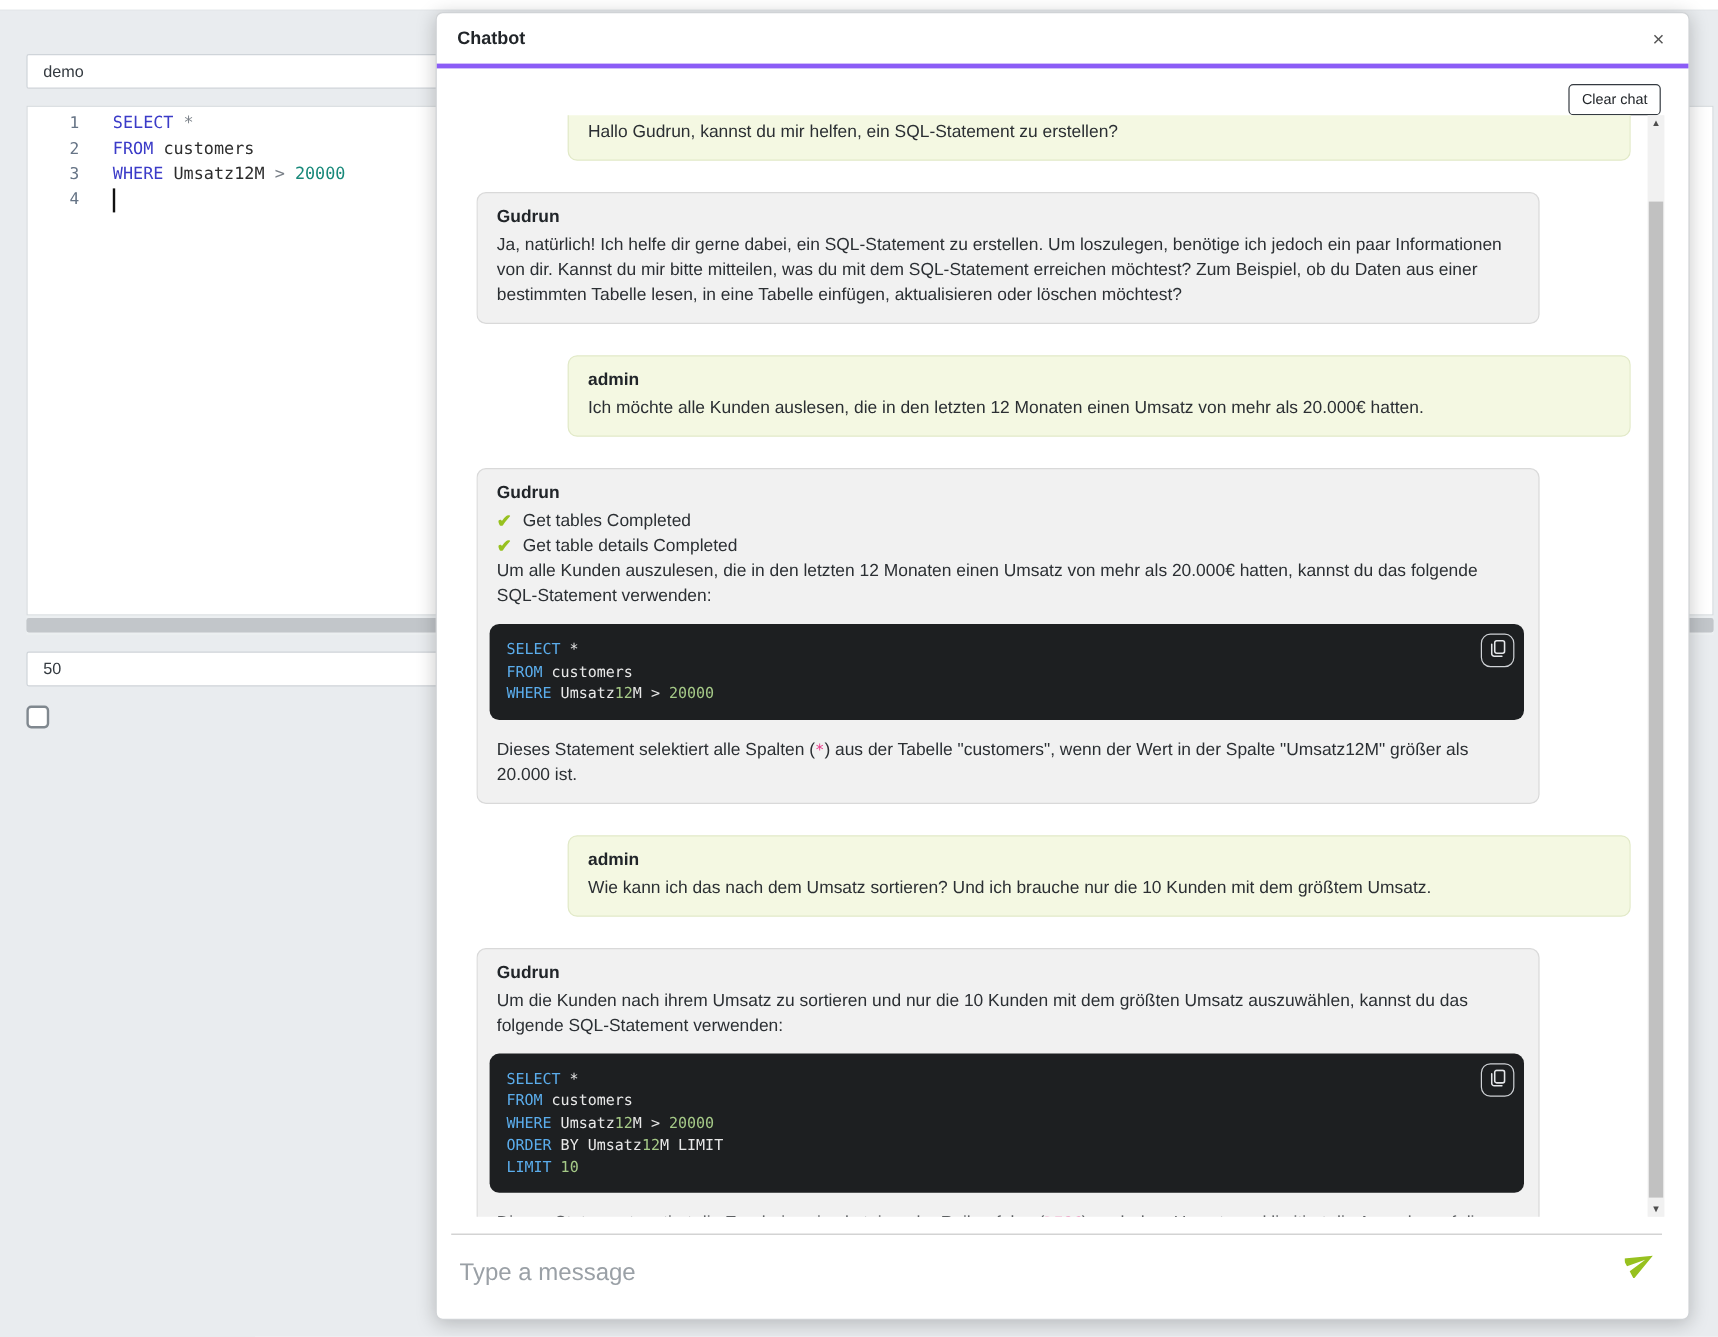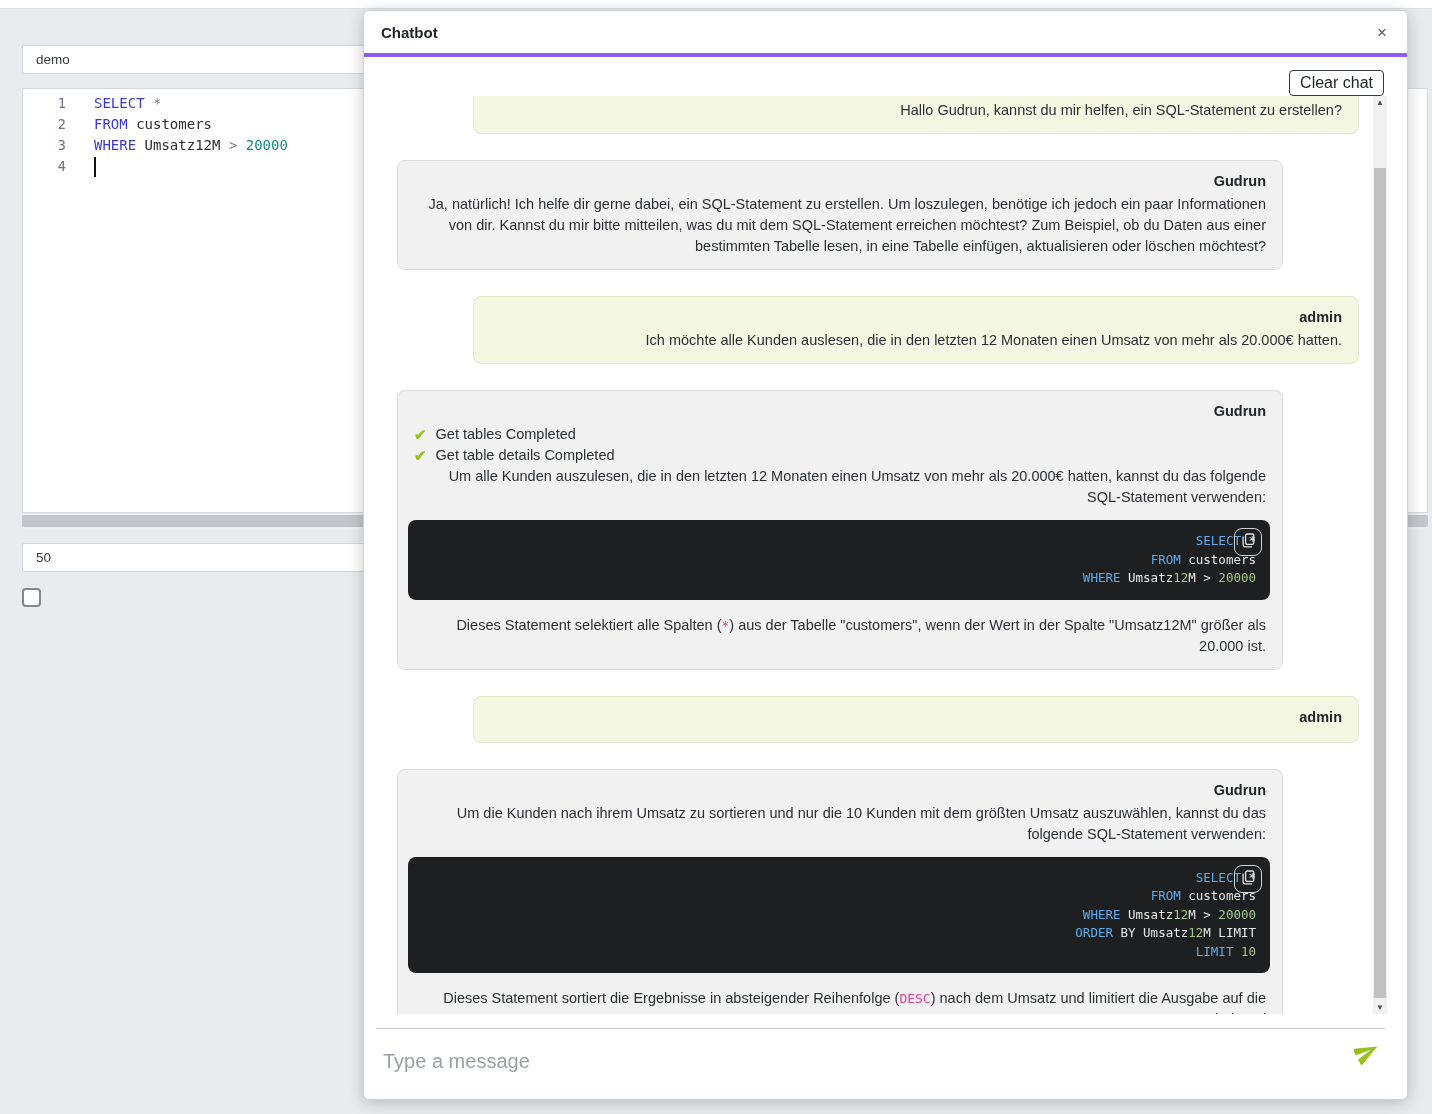--- a/index.html
+++ b/index.html
@@ -65,7 +65,7 @@
     position:absolute; top:59px; right:23px; height:26px;
     background:#fff; border:1px solid #343a40; border-radius:4px;
     font-family:"Liberation Sans", sans-serif;
-    font-size:16px; color:#212529; padding:0 10px; cursor:pointer;
+    font-size:12px; color:#212529; padding:0 10px; cursor:pointer;
   }
   .chat-viewport {
     position:absolute; left:33px; top:85px; width:962px; height:918px;

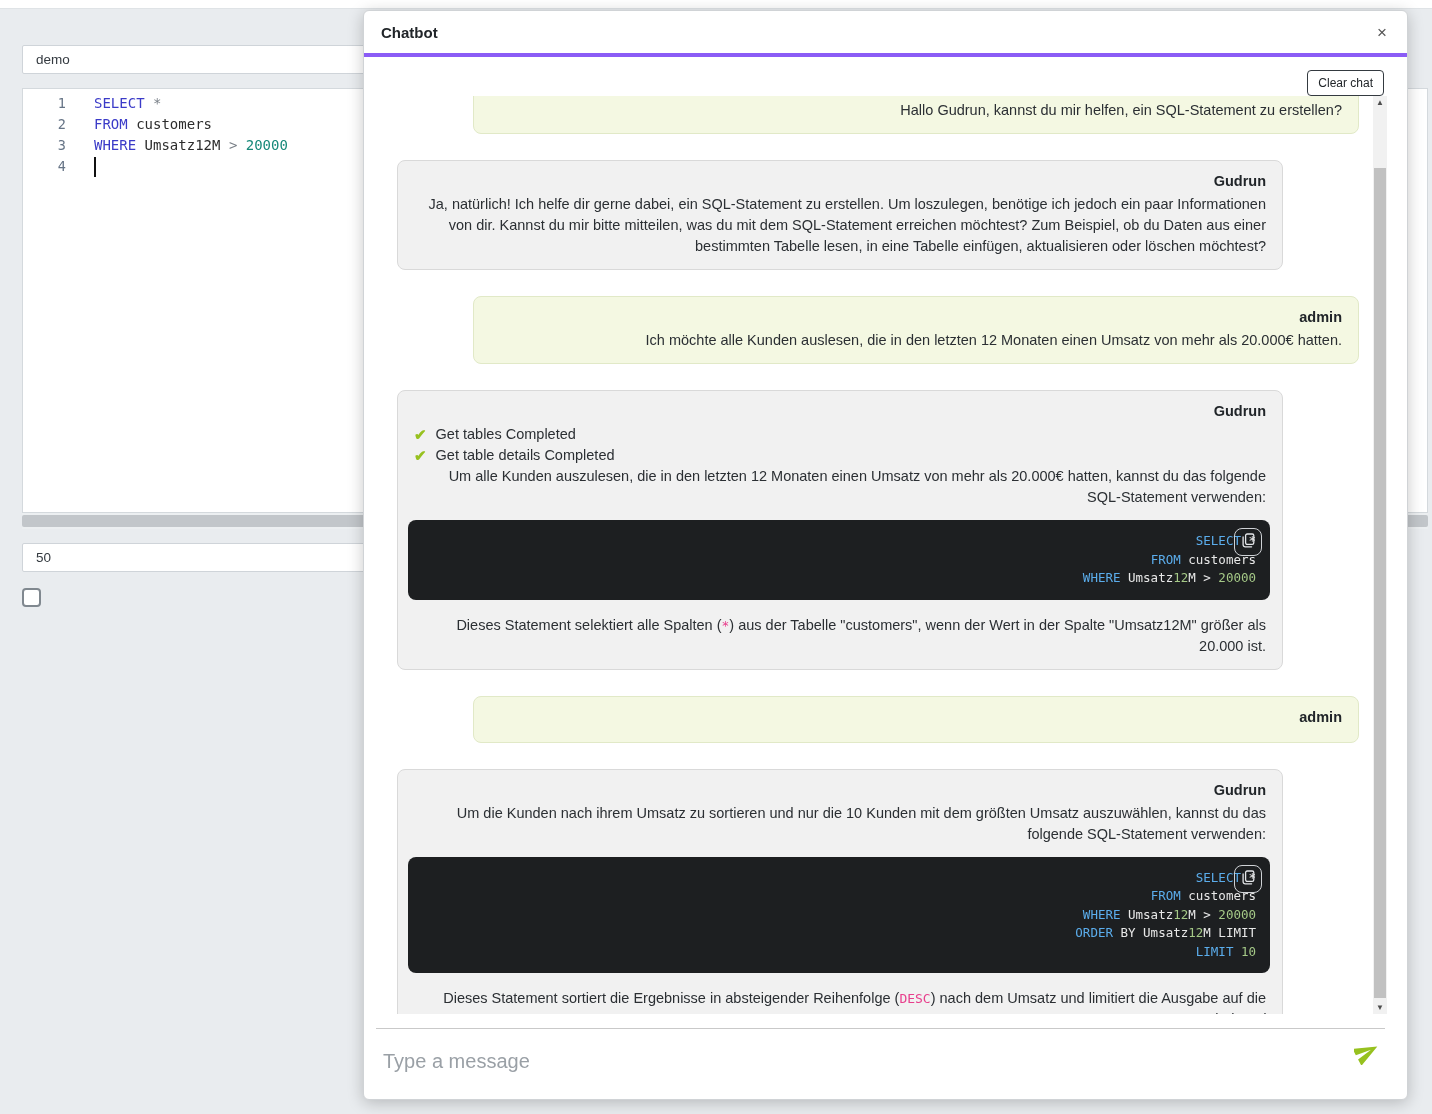--- a/index.html
+++ b/index.html
@@ -80,7 +80,7 @@
   
   .msg {
     width:886px; border-radius:8px; padding:10px 16px 12px;
-    margin-bottom:26px; font-size:14.5px; line-height:21px; color:#2b2f33;text-align:right;
+    margin-bottom:26px; font-size:14.5px; line-height:21px; color:#2b2f33;
   }
   .msg.admin { margin-left:auto; background:#f4f8e2; border:1px solid #e1e9c7; }
   .msg.bot   { margin-right:auto; background:#f1f1f1; border:1px solid #d9d9d9; }

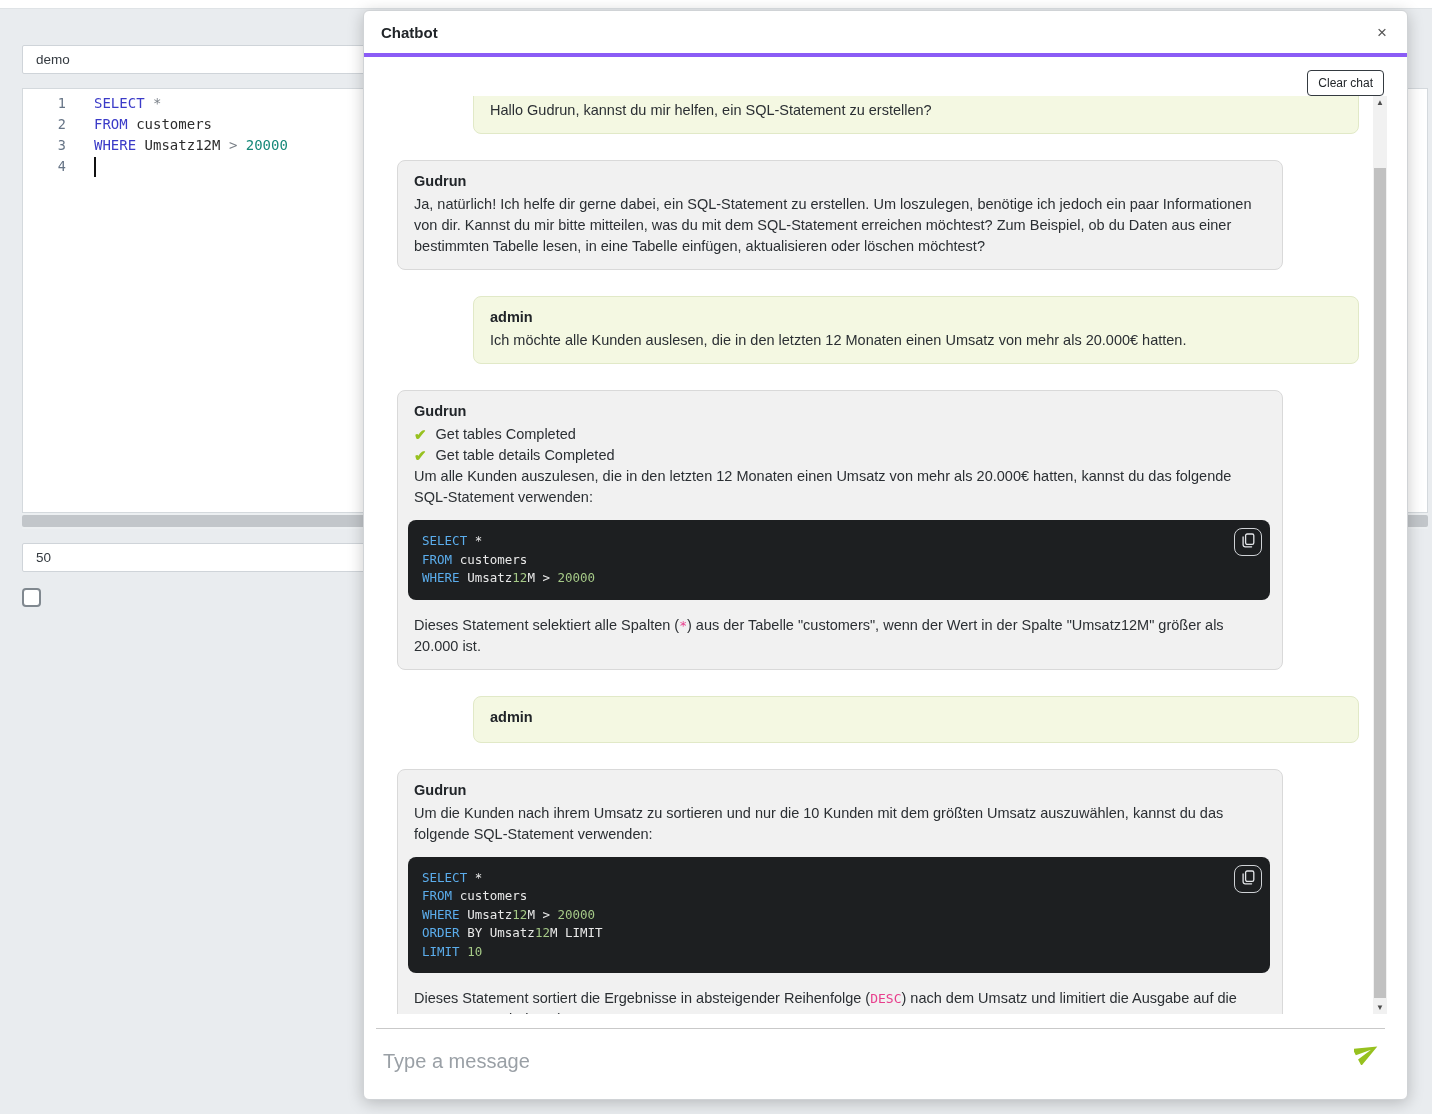--- a/index.html
+++ b/index.html
@@ -210,6 +210,7 @@
 
     <div class="msg admin">
       <div class="msg-label">admin</div>
+      <div>Wie kann ich das nach dem Umsatz sortieren? Und ich brauche nur die 10 Kunden mit dem größtem Umsatz.</div>
     </div>
 
     <div class="msg bot">

